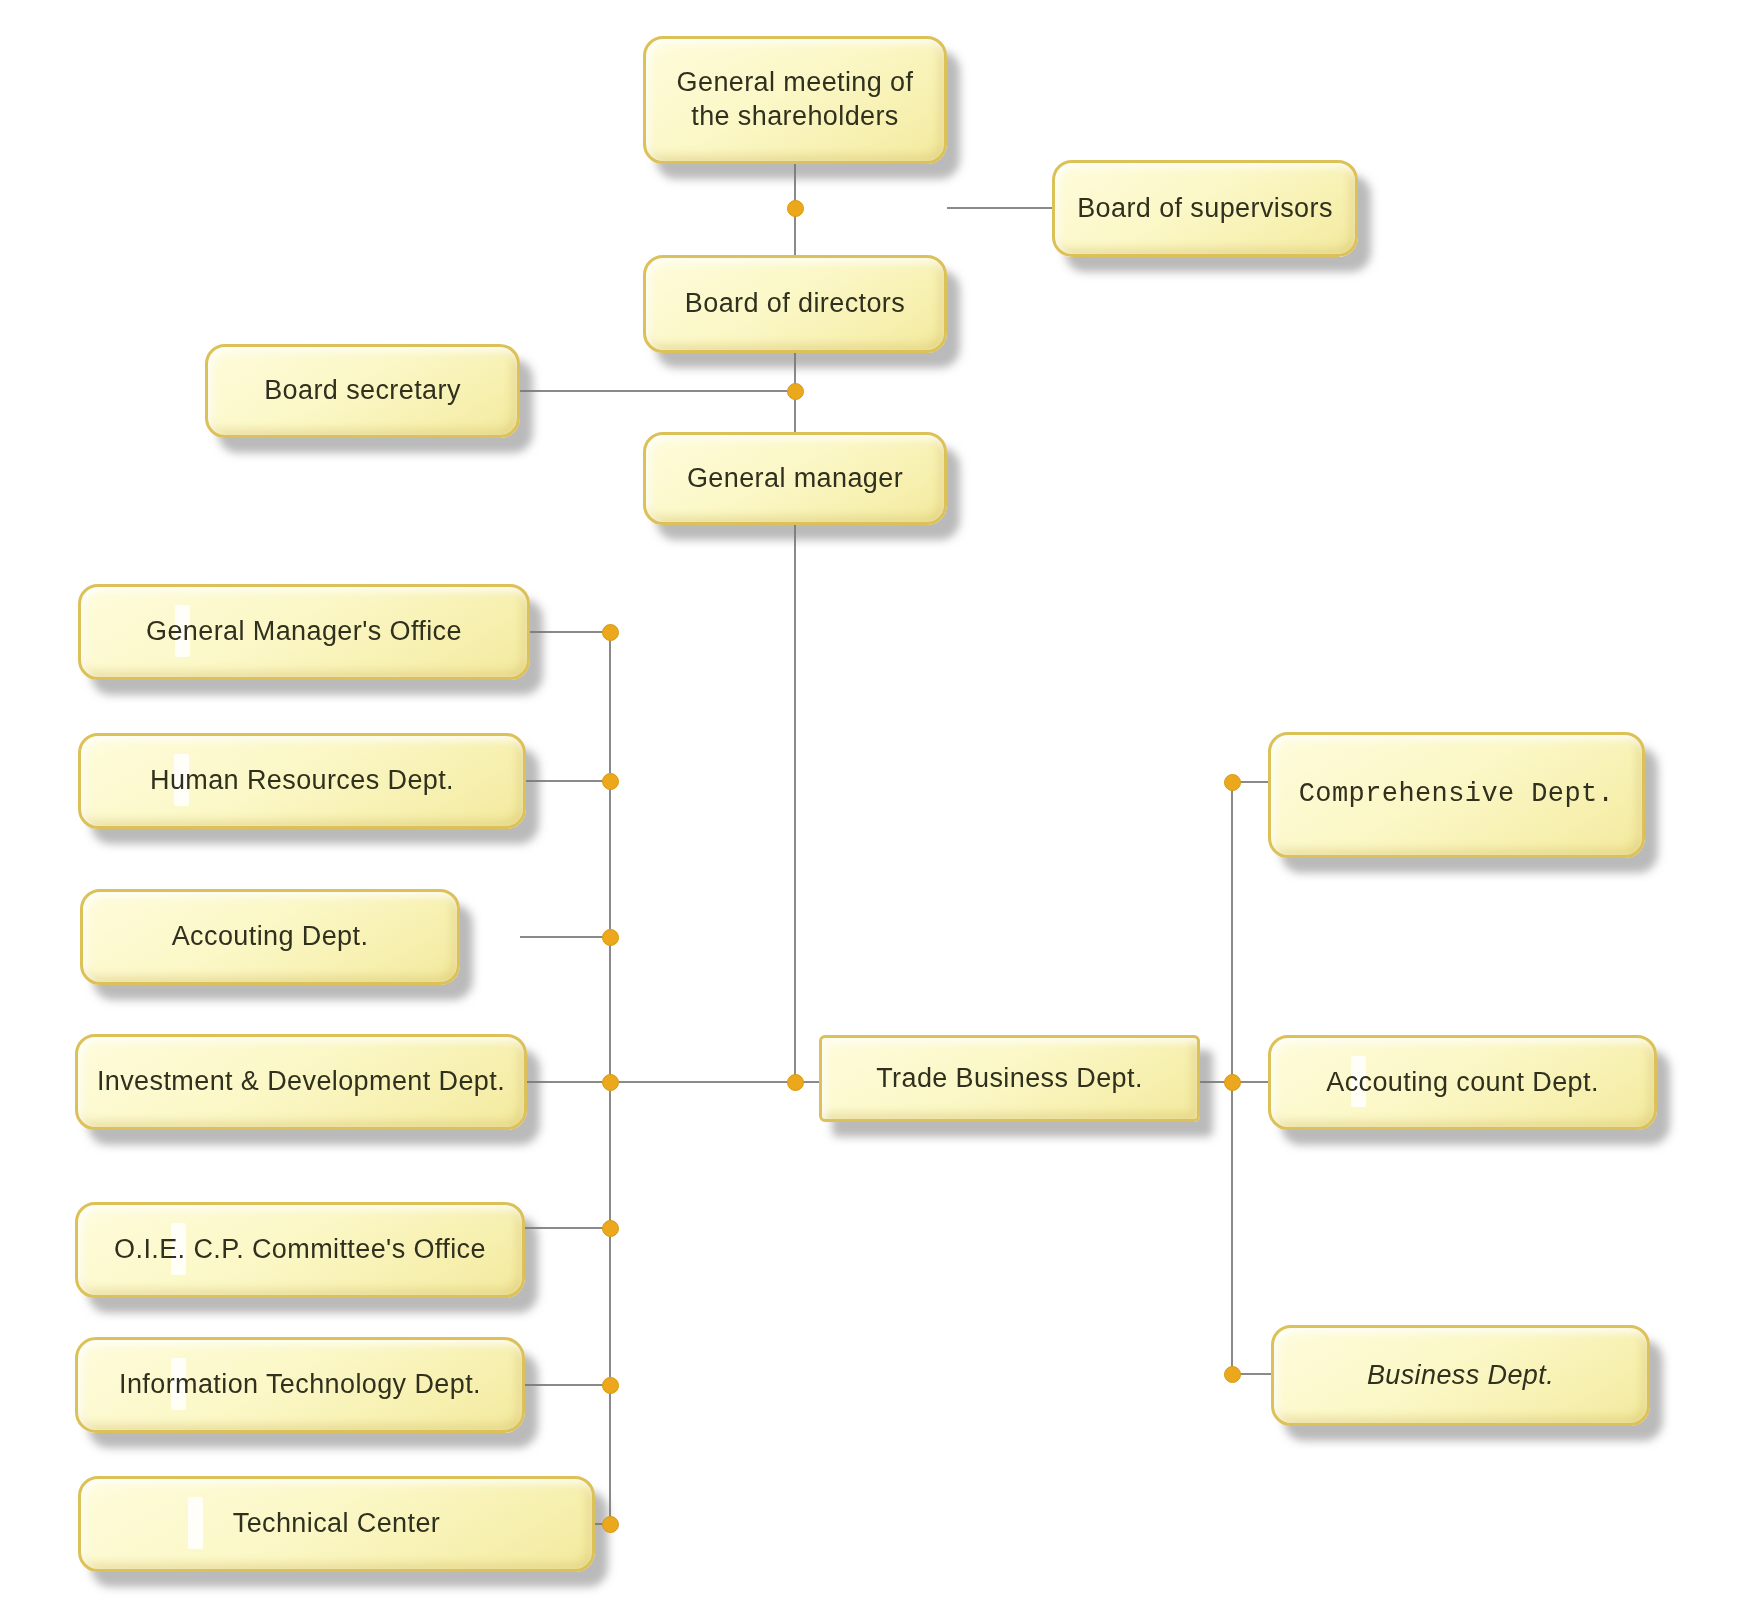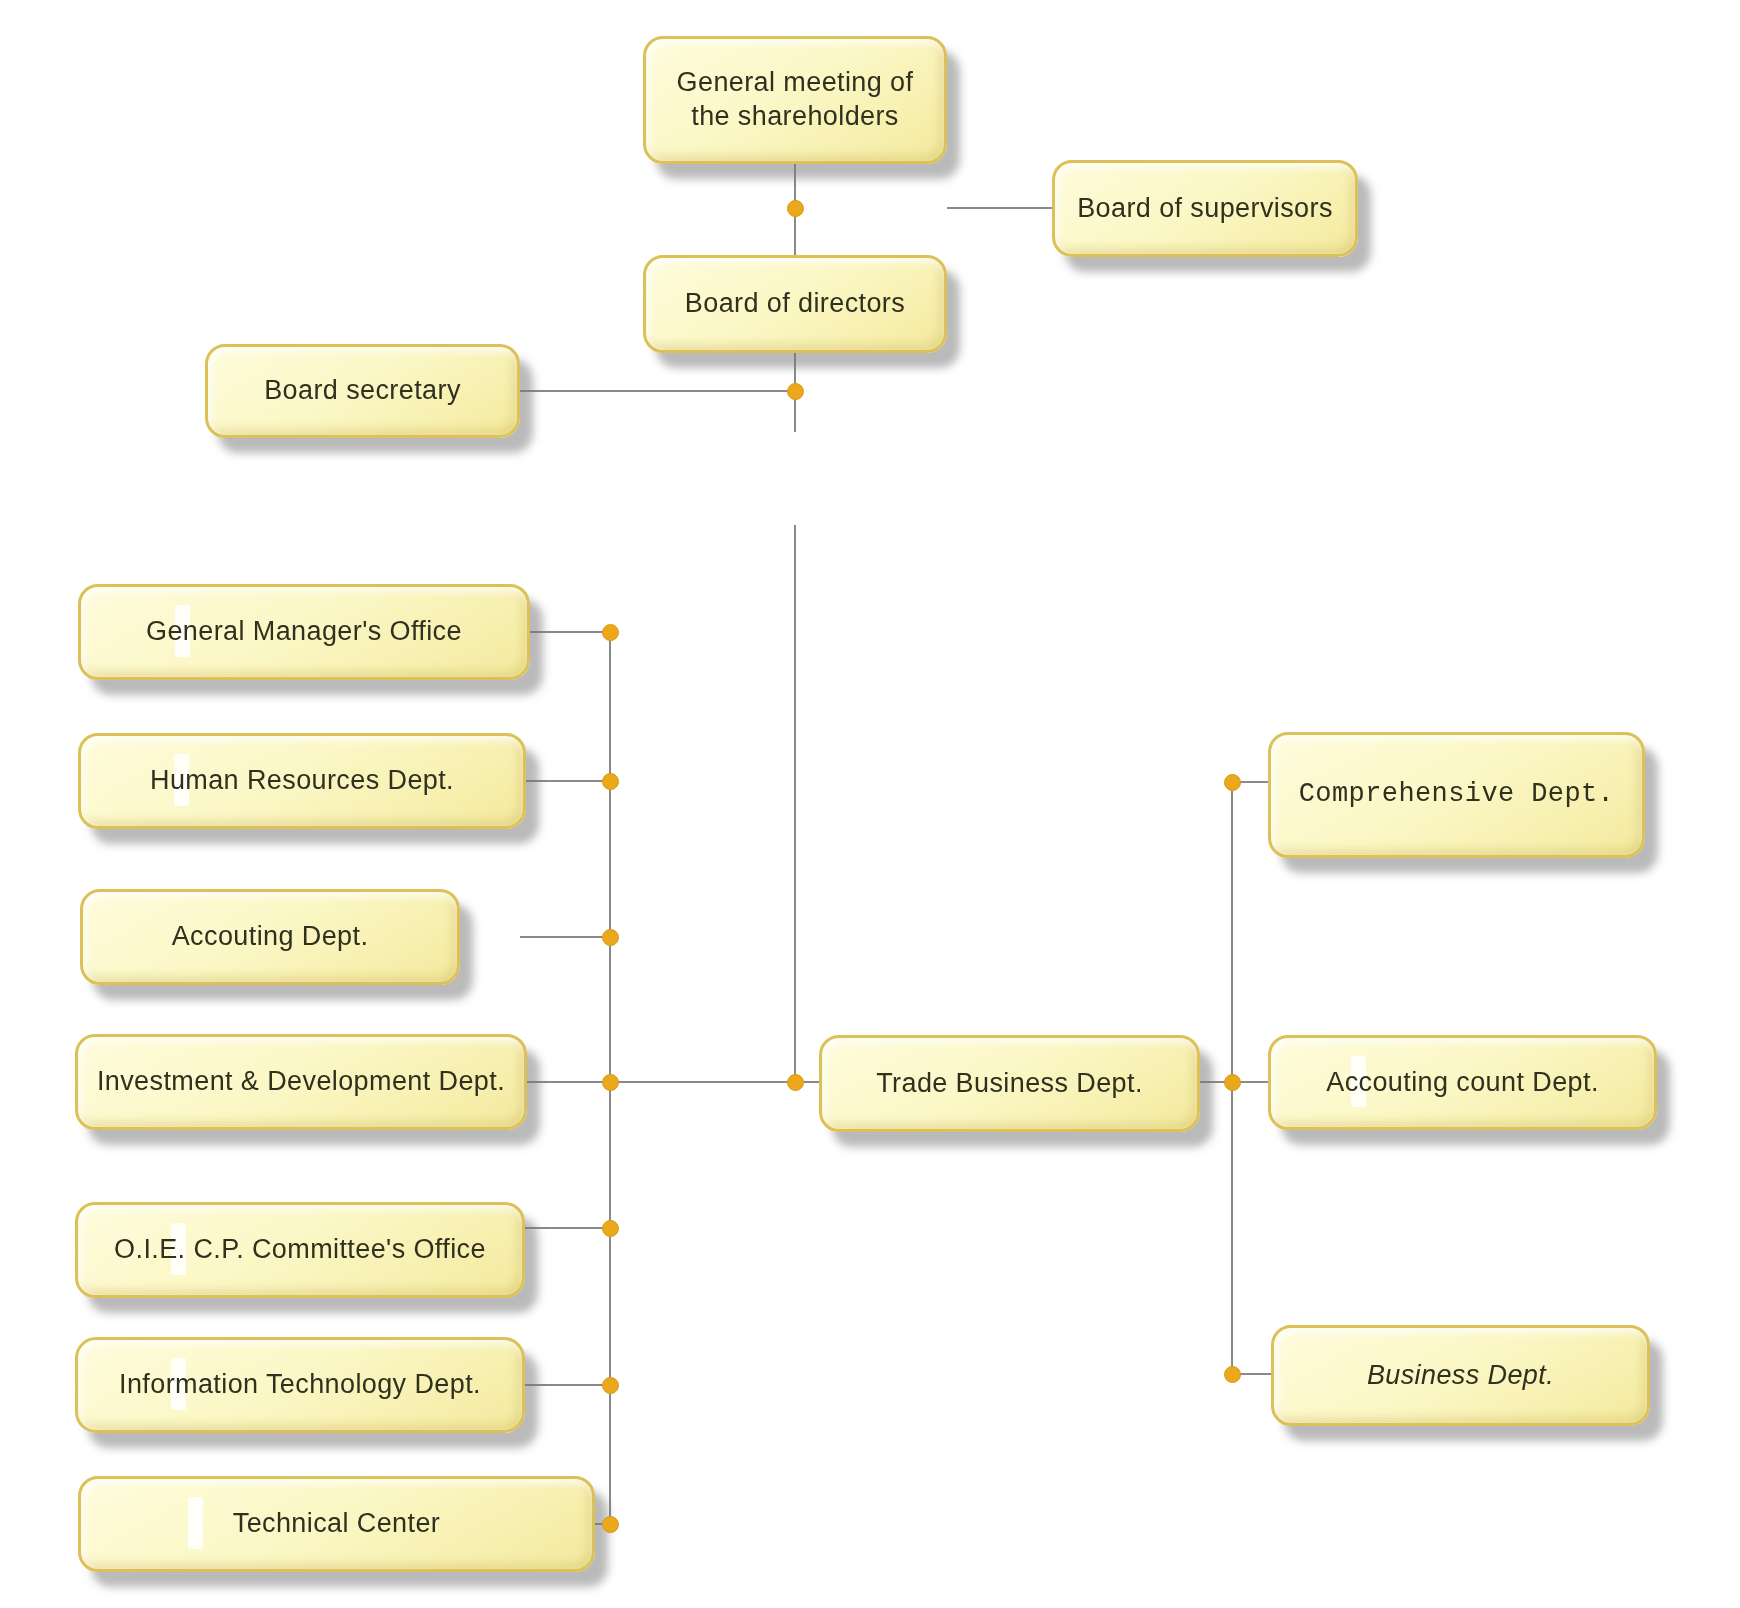--- a/index.html
+++ b/index.html
@@ -104,6 +104,9 @@
     <div class="box" style="left: 643px; top: 255px; width: 304px; height: 98px;">
       <span class="lbl">Board of directors</span>
     </div>
+    <div class="box" style="left: 643px; top: 432px; width: 304px; height: 93px;">
+      <span class="lbl">General manager</span>
+    </div>
     <div class="box" style="left: 78px; top: 584px; width: 452px; height: 96px;">
       <div class="wbar"></div>
       <span class="lbl">General Manager's Office</span>

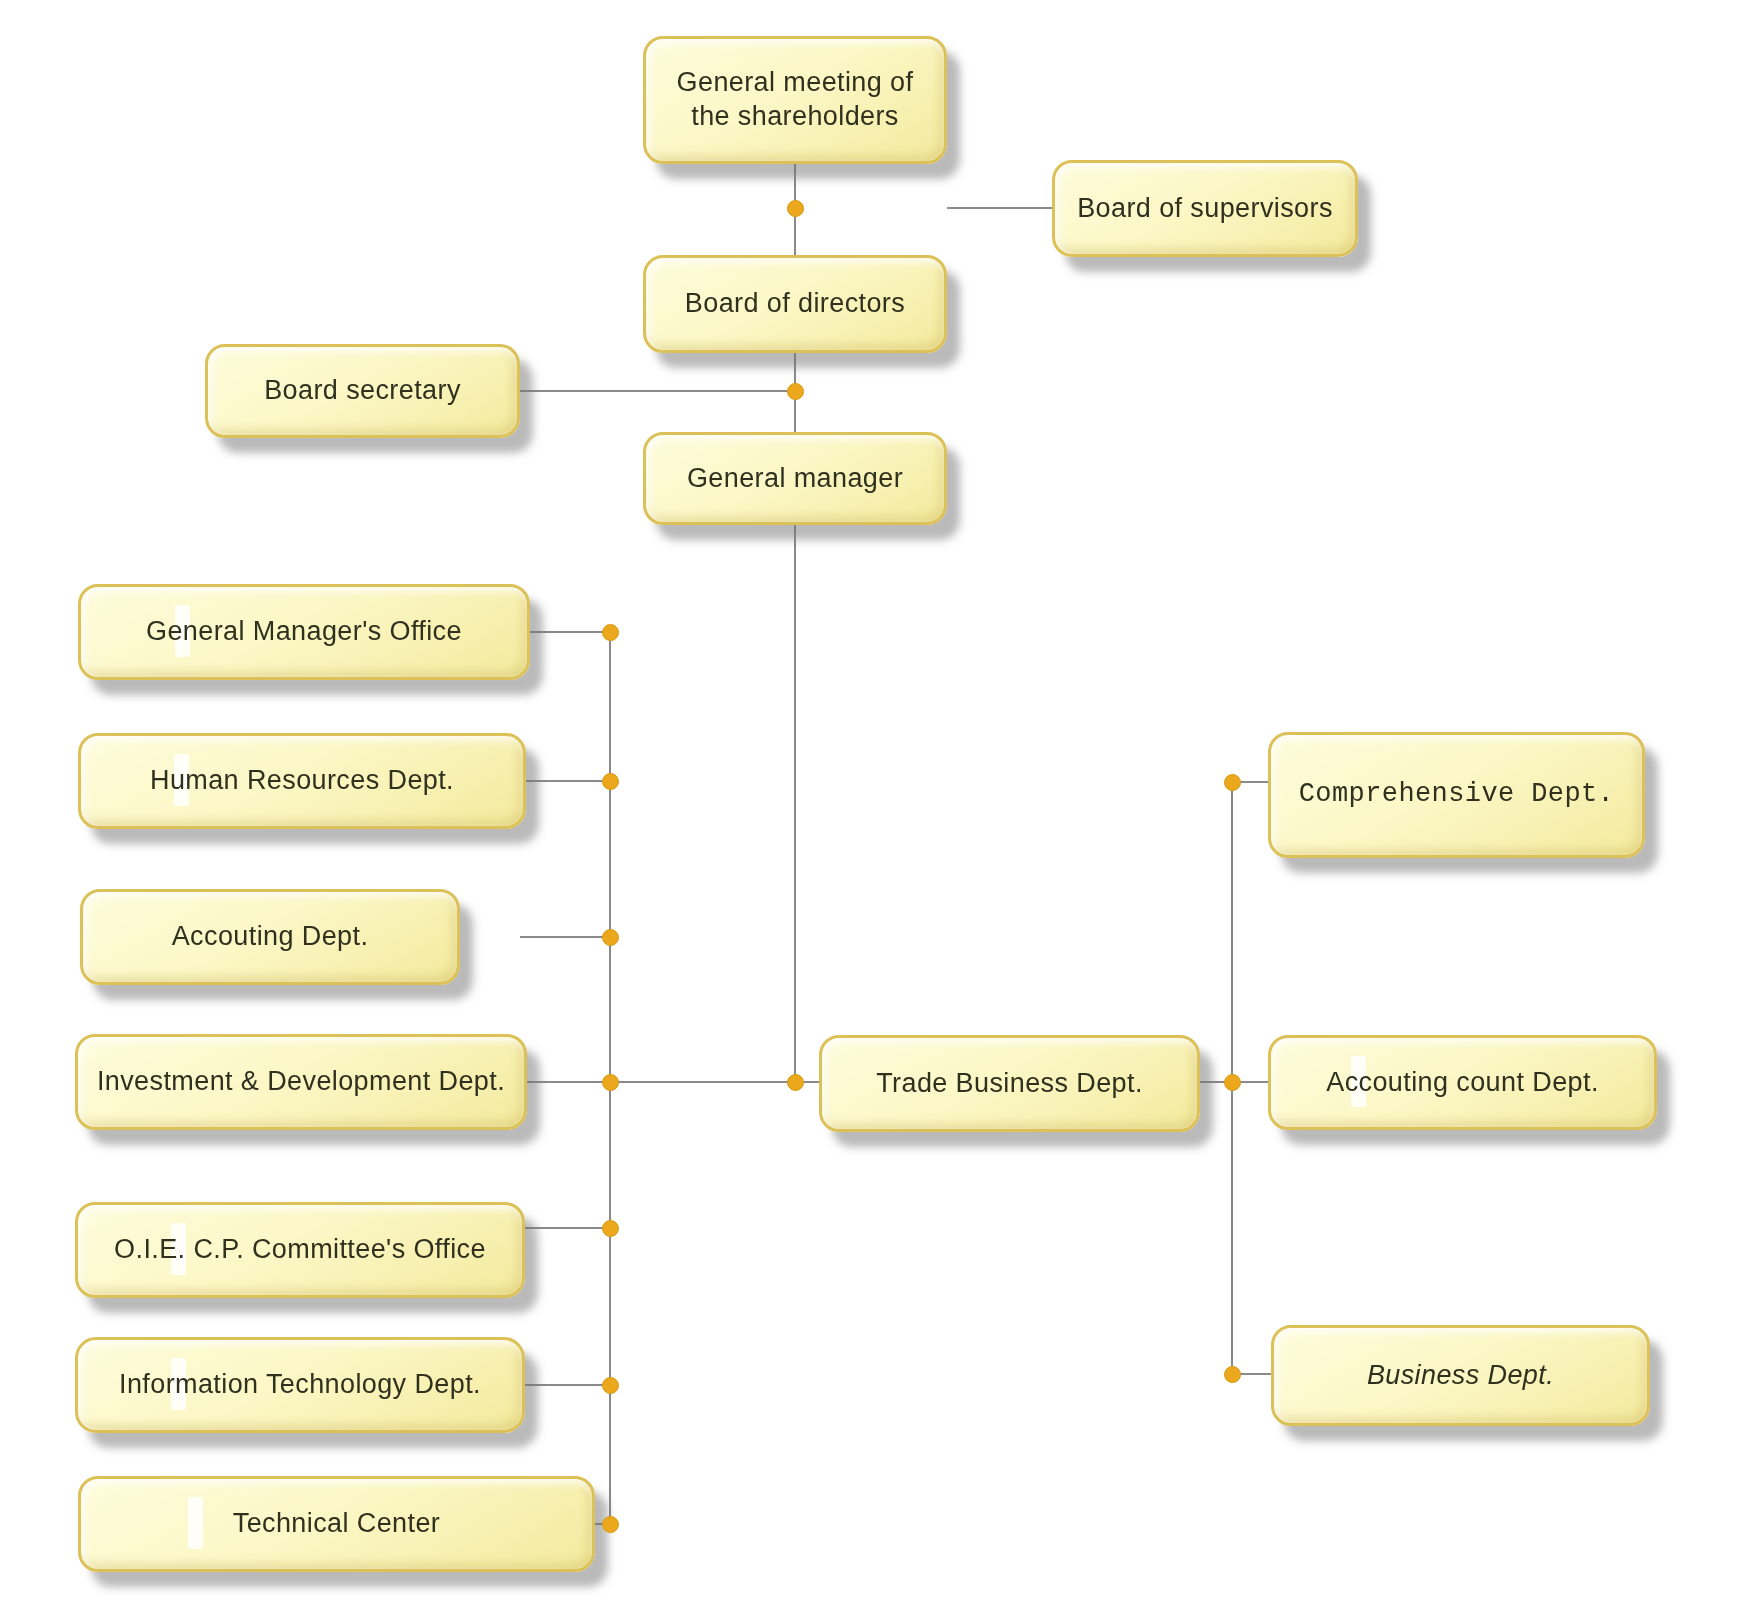--- a/index.html
+++ b/index.html
@@ -133,7 +133,7 @@
       <div class="wbar"></div>
       <span class="lbl">Technical Center</span>
     </div>
-    <div class="box" style="left: 819px; top: 1035px; width: 381px; height: 97px;">
+    <div class="box" style="left: 819px; top: 1035px; width: 381px; height: 87px; border-radius: 6px;">
       <span class="lbl">Trade Business Dept.</span>
     </div>
     <div class="box" style="left: 1268px; top: 732px; width: 377px; height: 126px; font-family: Liberation Mono, monospace;">

